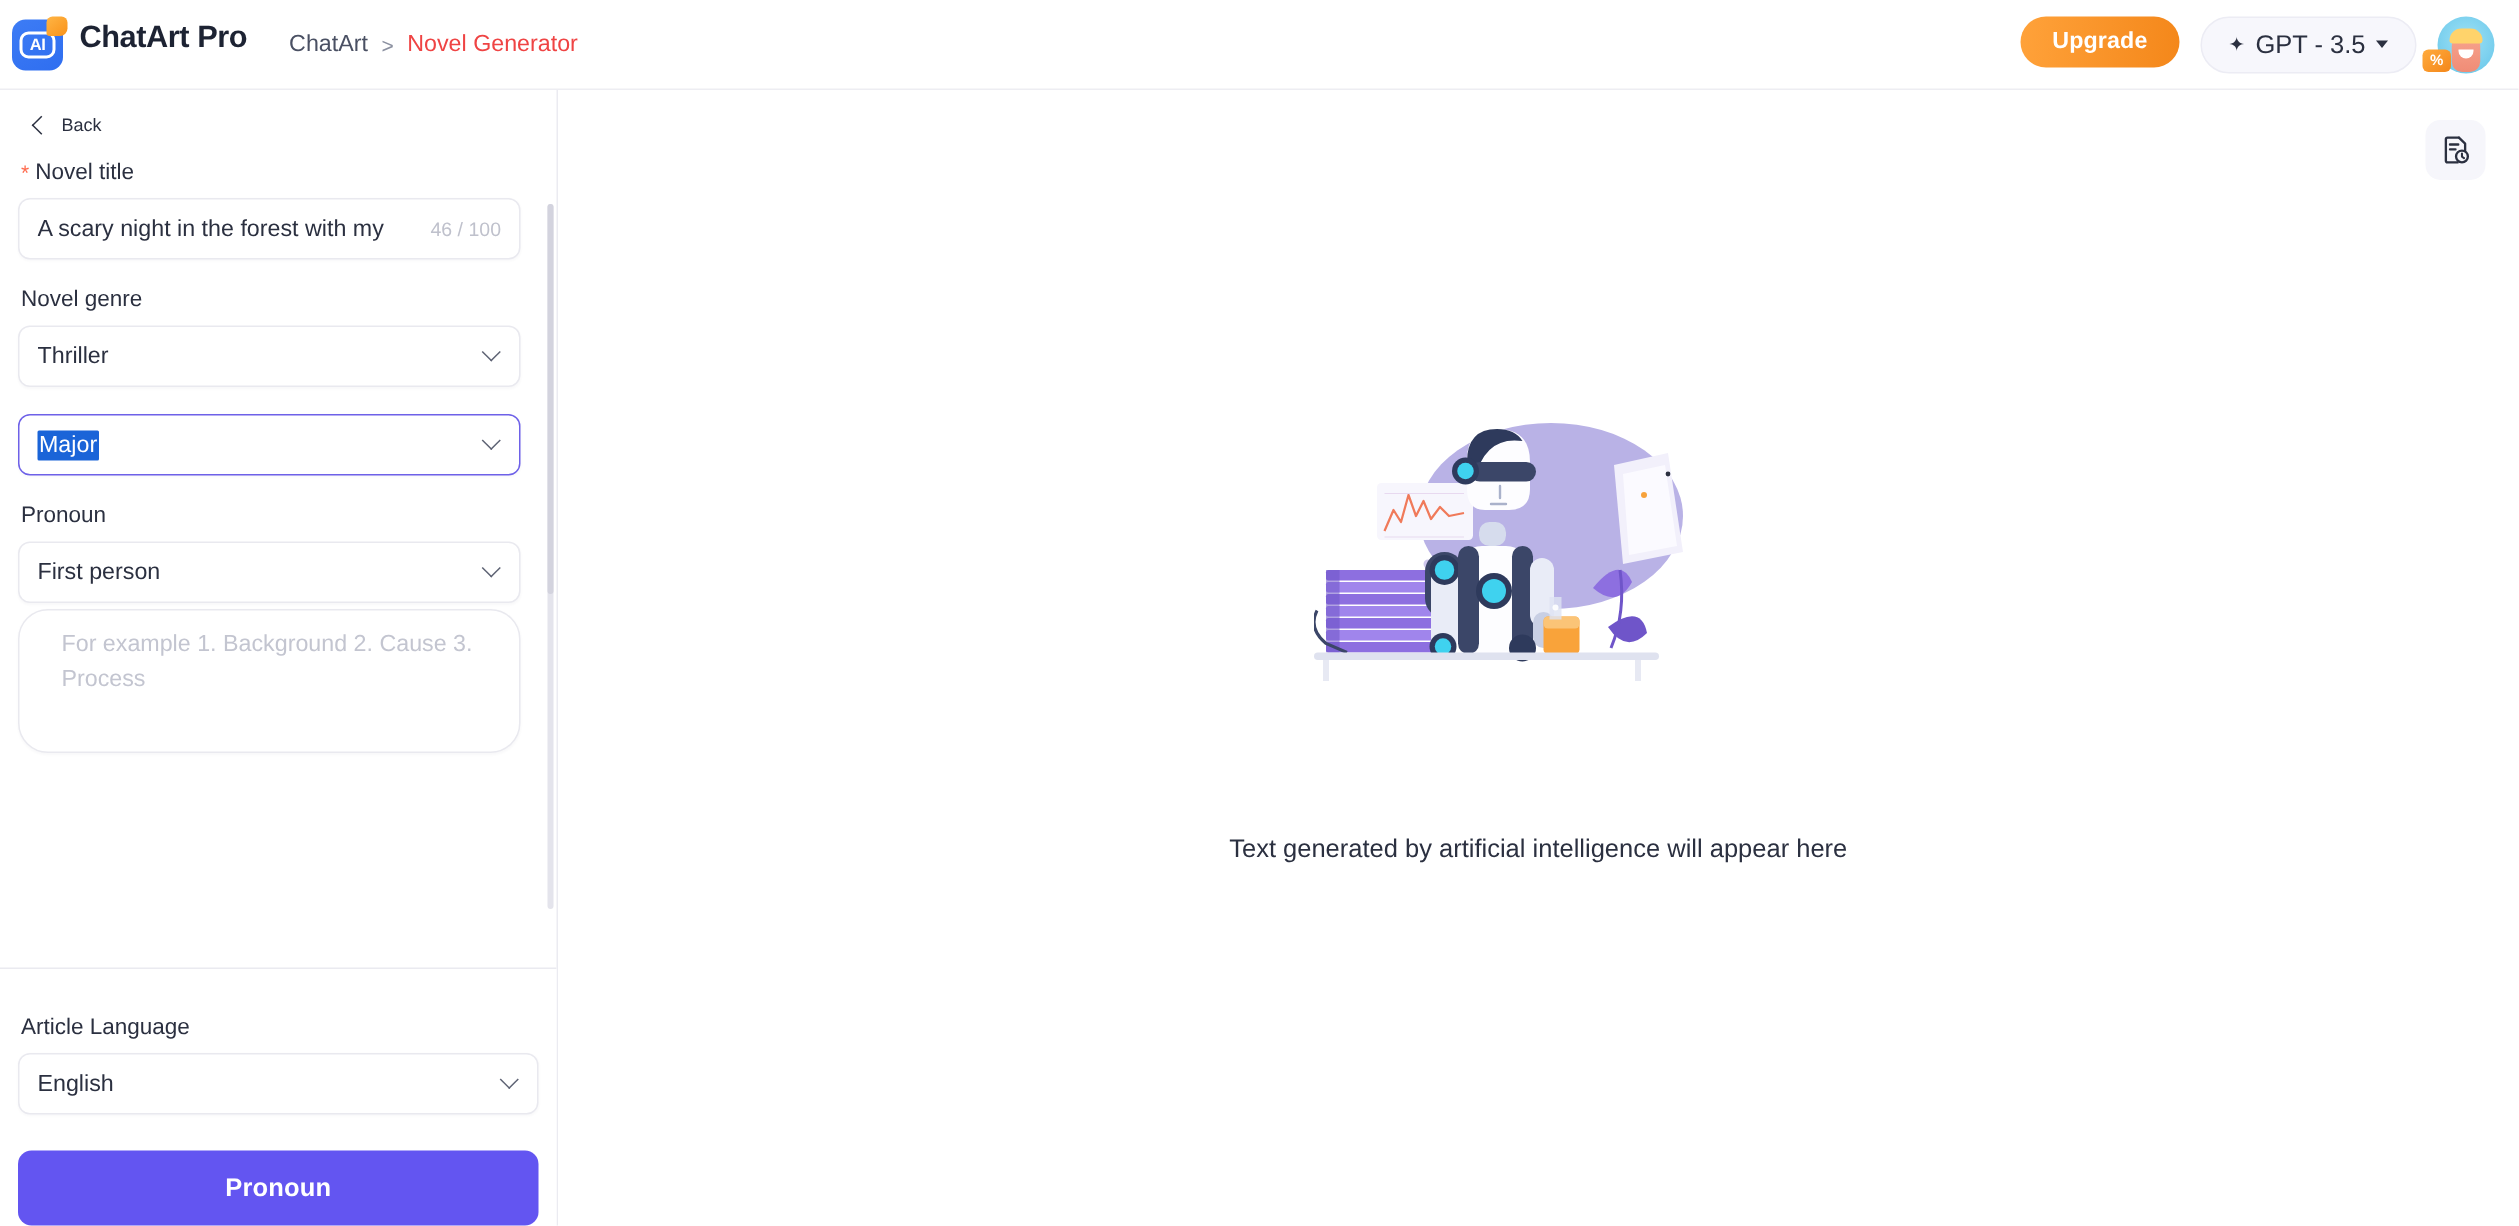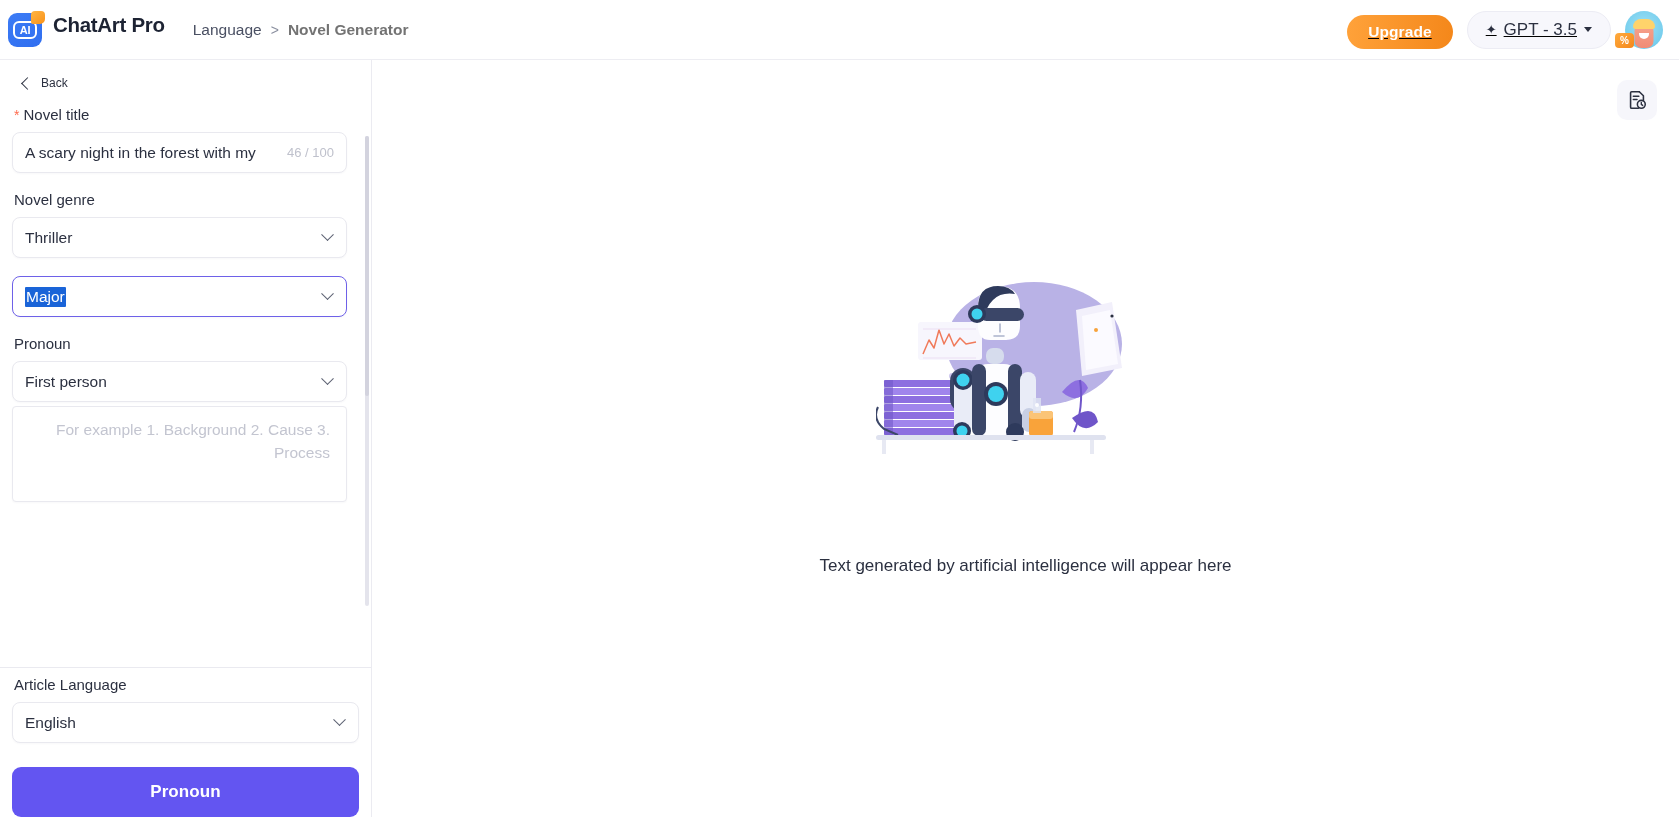--- a/index.html
+++ b/index.html
@@ -240,7 +240,7 @@
   </div>
 
   <div class="breadcrumb">
-    <span class="bc-parent">Language</span>
+    <span class="bc-parent">ChatArt</span>
     <span class="bc-sep">&gt;</span>
     <span class="bc-current">Novel Generator</span>
   </div>

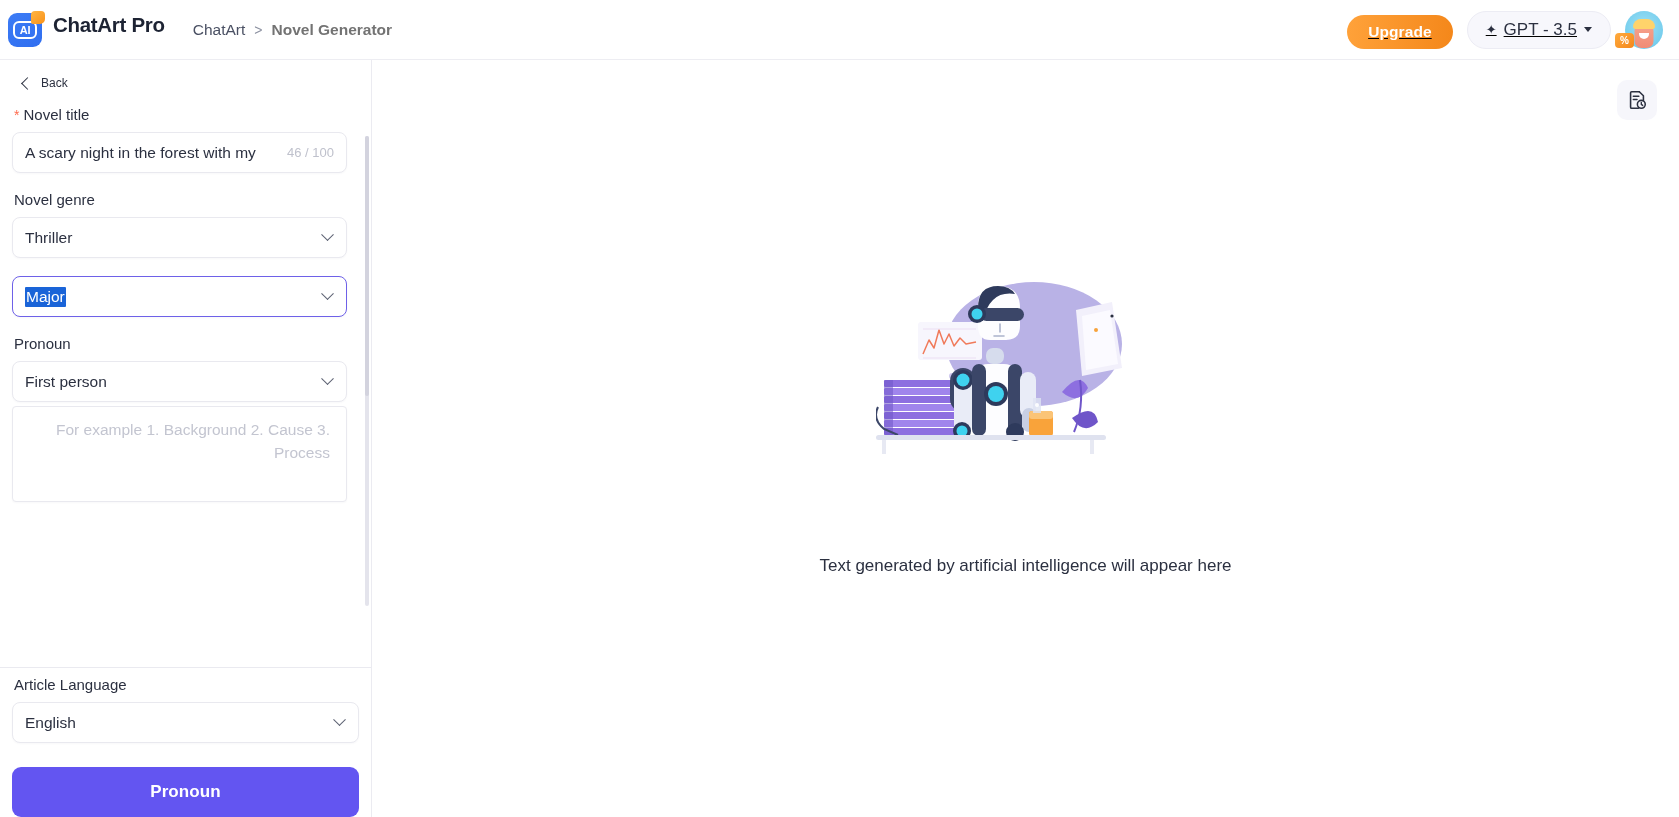--- a/index.html
+++ b/index.html
@@ -45,7 +45,7 @@
   .breadcrumb { margin-left: 28px; display: flex; align-items: center; font-size: 15.5px; }
   .bc-parent { color: #4a5063; }
   .bc-sep { color: #8b90a0; margin: 0 9px; font-size: 14px; }
-  .bc-current { color: #737373; font-weight: bold; }
+  .bc-current { color: #ef4444; font-weight: normal; }
 
   .header-right {
     margin-left: auto; display: flex; align-items: flex-end; gap: 14px; margin-right: 16px; text-decoration: underline;

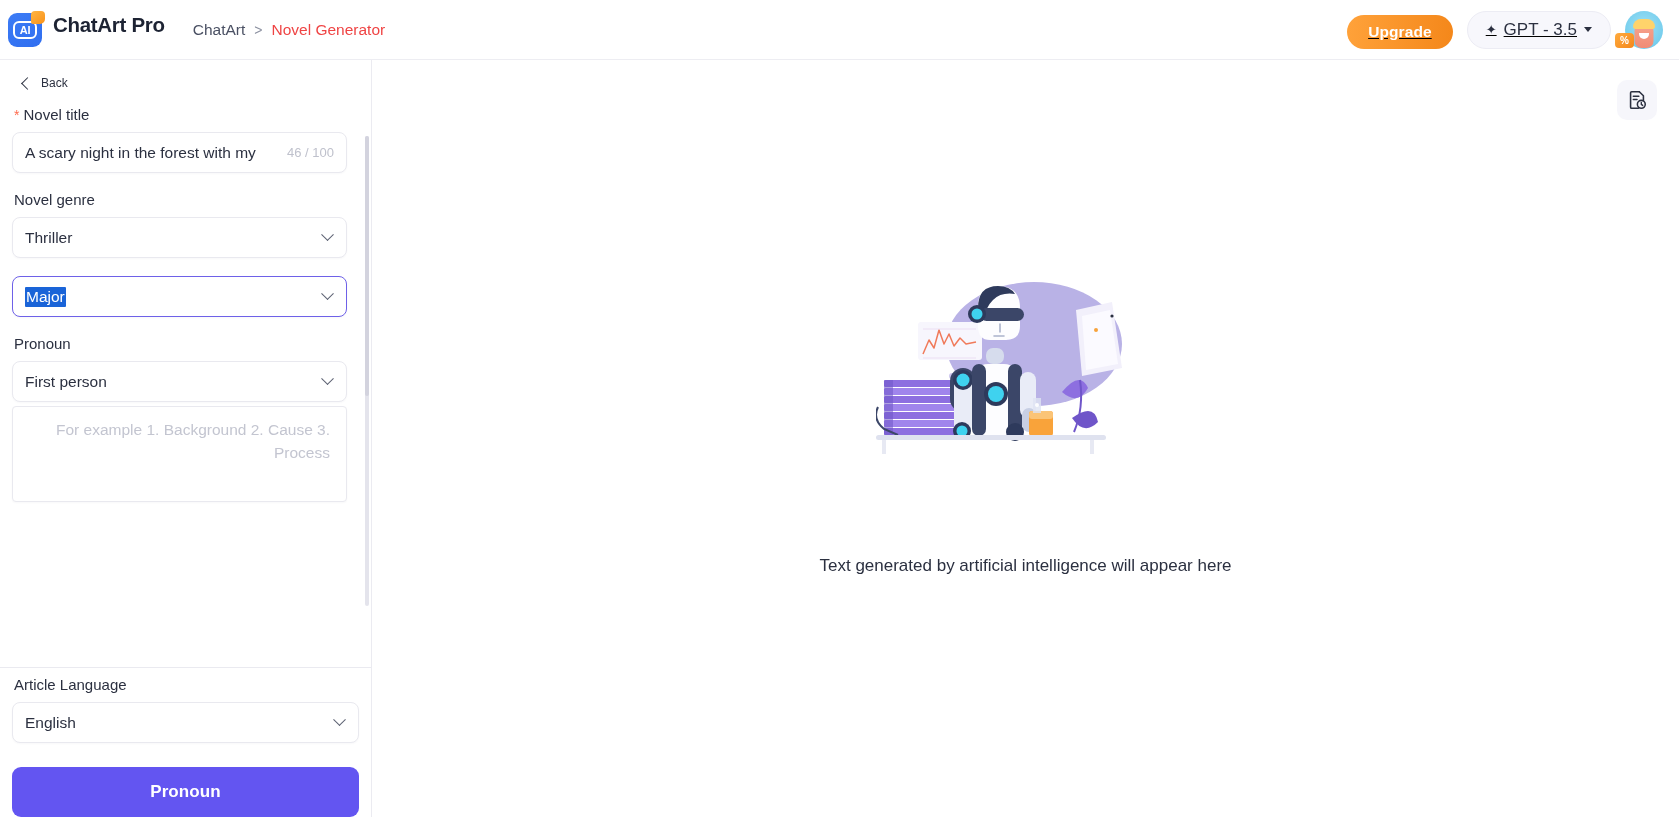--- a/index.html
+++ b/index.html
@@ -48,7 +48,7 @@
   .bc-current { color: #ef4444; font-weight: normal; }
 
   .header-right {
-    margin-left: auto; display: flex; align-items: flex-end; gap: 14px; margin-right: 16px; text-decoration: underline;
+    margin-left: auto; display: flex; align-items: flex-start; gap: 14px; margin-right: 16px;
   }
   .upgrade-btn {
     background: linear-gradient(96deg,#ffa23a 0%,#f4871a 100%);

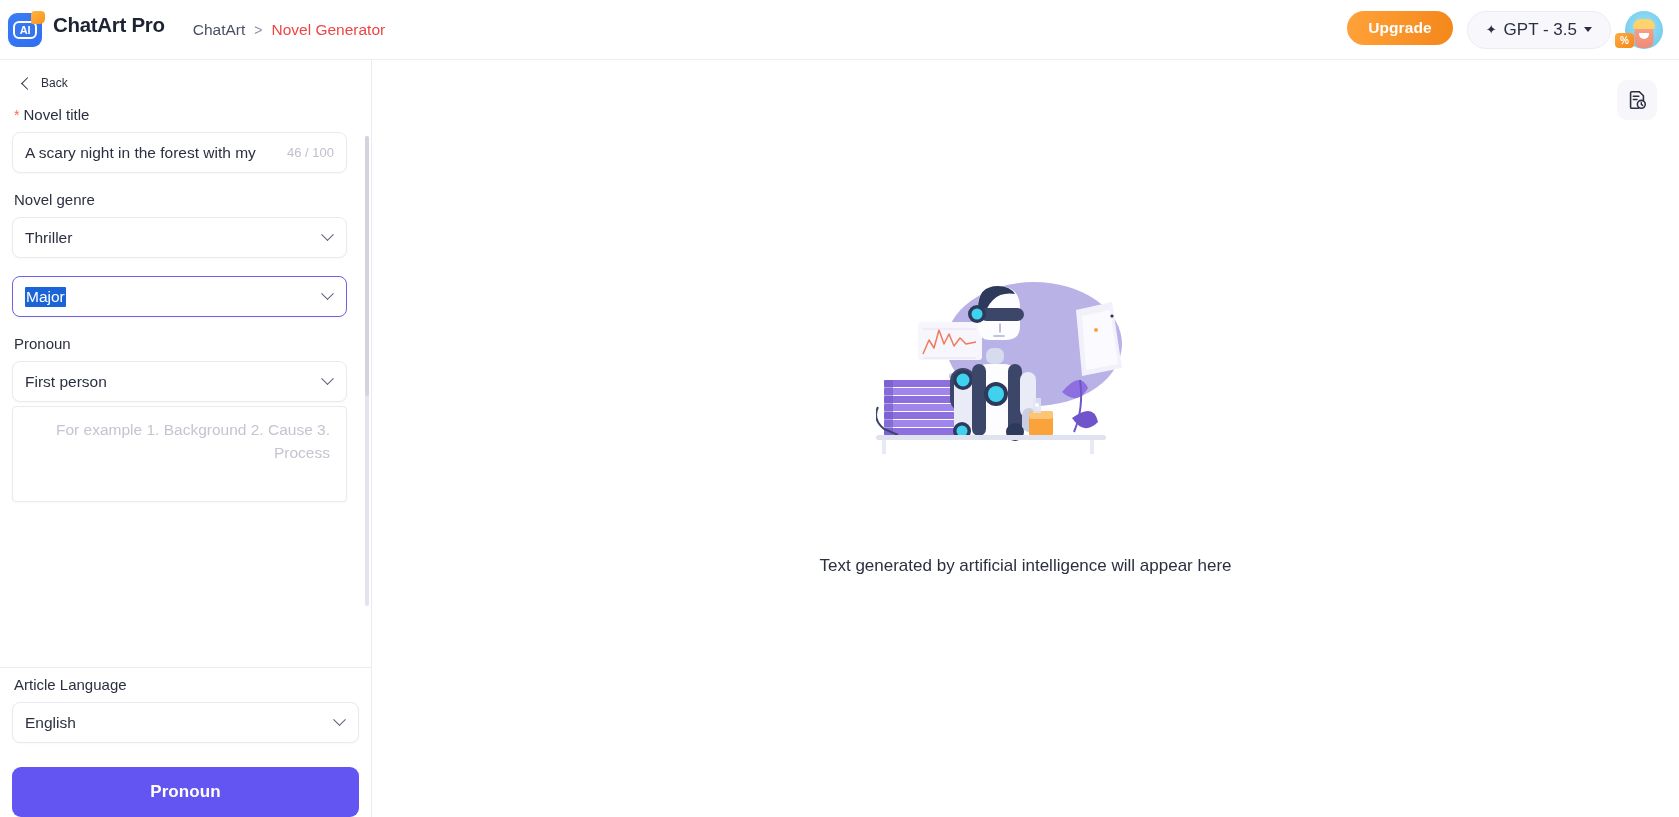--- a/index.html
+++ b/index.html
@@ -175,9 +175,9 @@
     cursor: pointer; letter-spacing: .1px; white-space: nowrap;
   }
   .textarea-box {
-    border: 1px solid #e9e9ef; border-radius: 4px;
-    background: #ffffff; padding: 11px 16px;
-    height: 96px; box-shadow: 0 1px 2px rgba(20,20,50,.03); text-align: right;
+    border: 1px solid #e9e9ef; border-radius: 20px;
+    background: #ffffff; padding: 11px 28px;
+    height: 96px; box-shadow: 0 1px 2px rgba(20,20,50,.03);
   }
   .textarea-ph {
     font-size: 15.5px; color: #c3c5d0; line-height: 1.5;

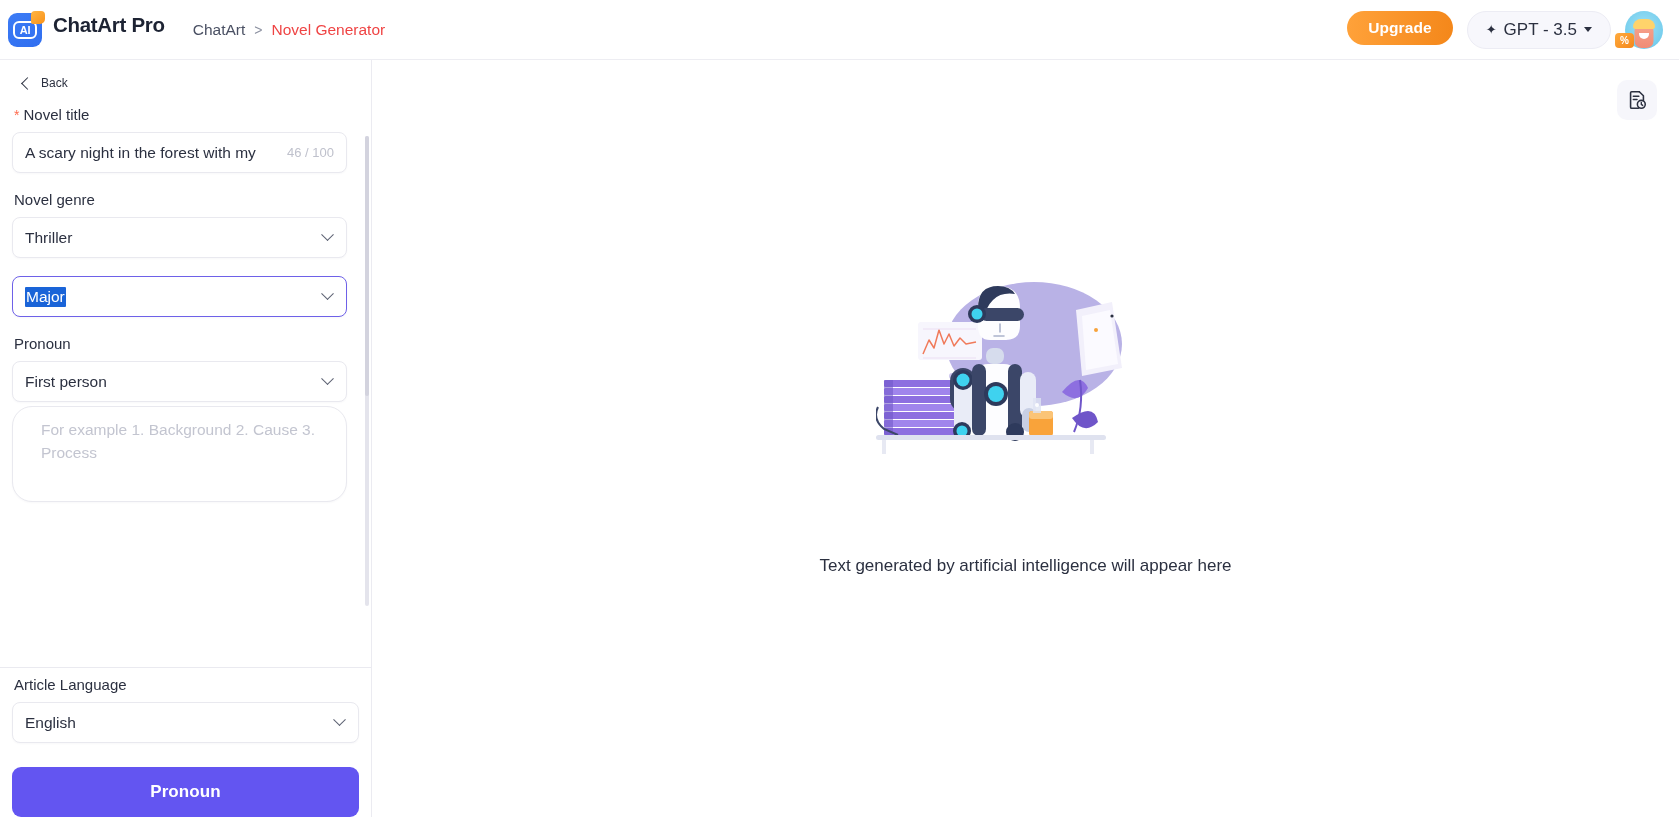--- a/index.html
+++ b/index.html
@@ -185,7 +185,7 @@
 
   .sidebar-bottom {
     flex: none; border-top: 1px solid #eaeaf0;
-    padding: 8px 12px 0 12px; background: #ffffff;
+    padding: 30px 12px 0 12px; background: #ffffff;
   }
   .generate-btn {
     width: 100%; height: 50px; margin-top: 20px;

